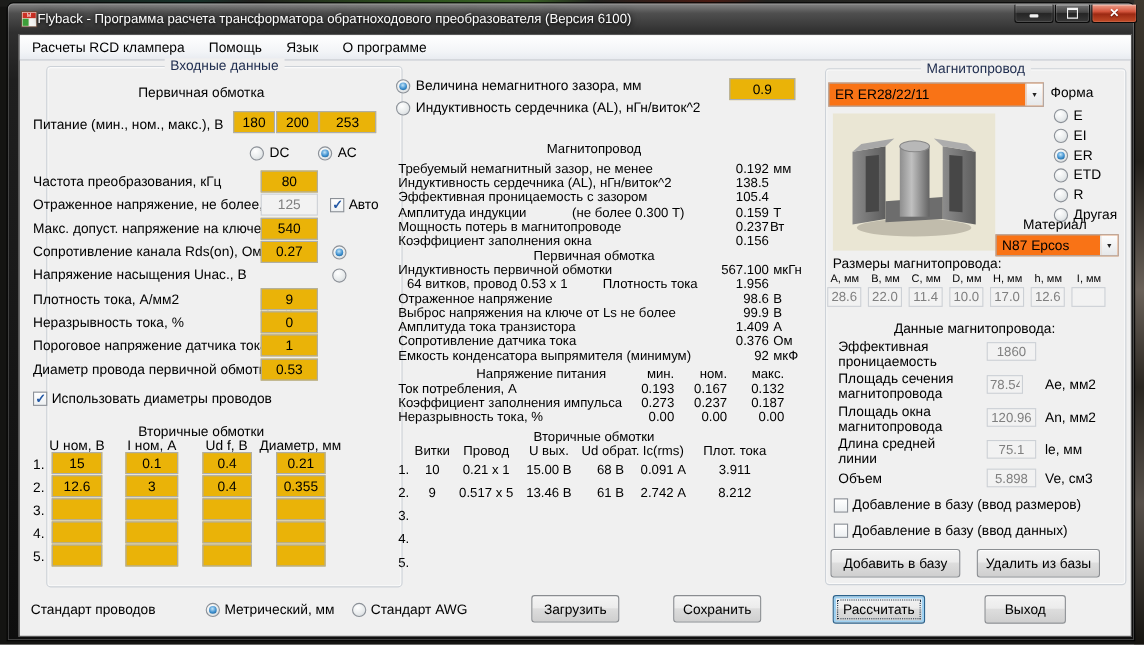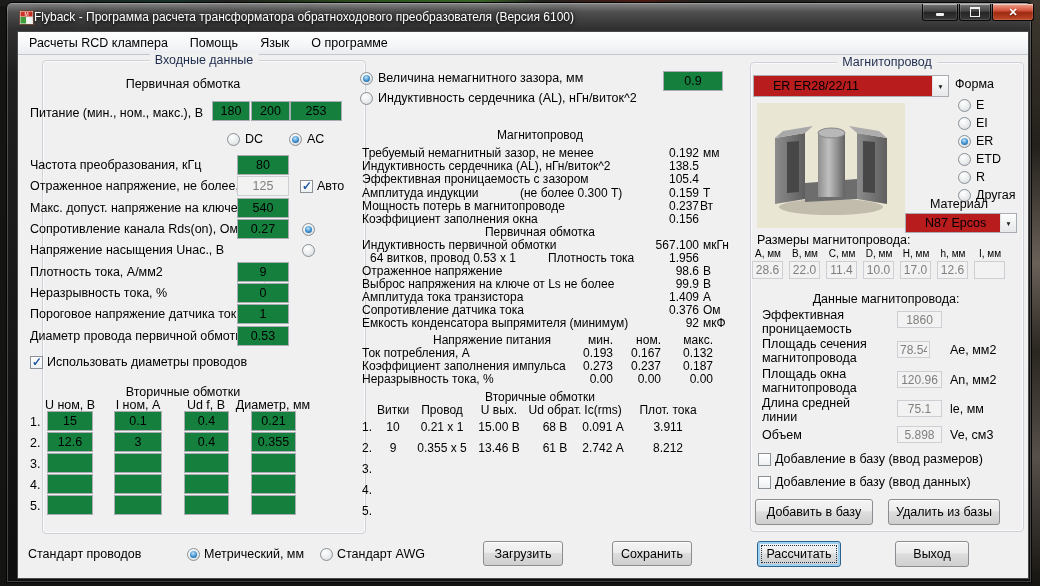--- a/index.html
+++ b/index.html
@@ -39,7 +39,7 @@
   .lbl{position:absolute;font-size:12.5px;color:#000;white-space:nowrap;}
   .sec{position:absolute;font-size:12.5px;color:#000;transform:translateX(-50%);white-space:nowrap;}
   .ctr{position:absolute;font-size:12.5px;color:#000;transform:translateX(-50%);white-space:nowrap;}
-  .inp{position:absolute;height:20px;border:1px solid #a9adb3;background:#15803d;color:#000;
+  .inp{position:absolute;height:20px;border:1px solid #a9adb3;background:#eab308;color:#000;
     font:12.5px "Liberation Sans",sans-serif;text-align:center;box-sizing:border-box;padding:0 2px;outline:none;}
   .inp.dis{background:#f2f2f2;border-color:#ccd0d5;color:#7f7f7f;}
   .dimbox{height:18px;font-size:12px;}

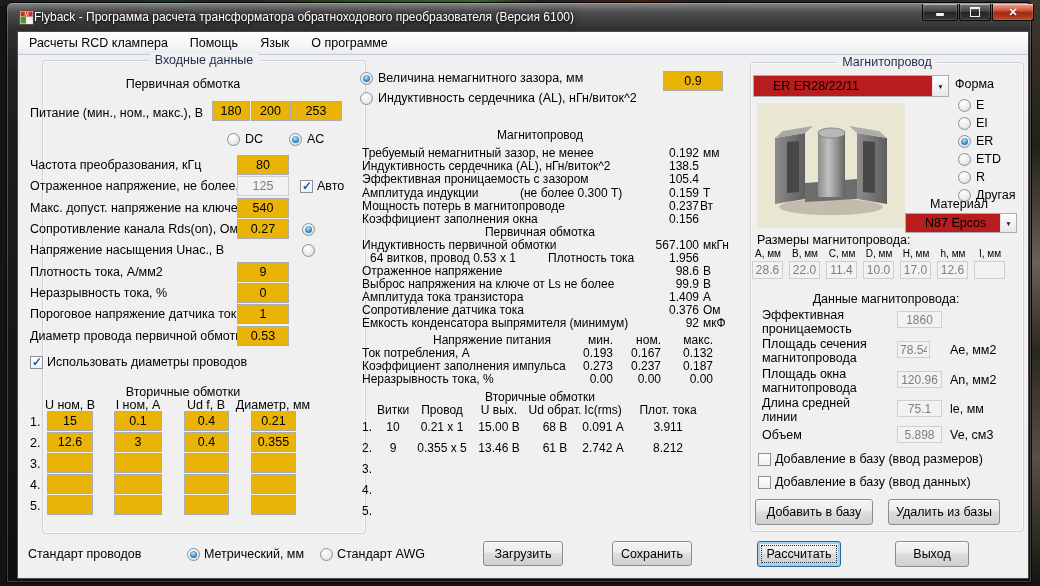--- a/index.html
+++ b/index.html
@@ -55,8 +55,8 @@
     border:1px solid #8a8d91;border-radius:3px;box-shadow:inset 0 1px 0 #fdfdfd;box-sizing:border-box;}
   .btn.focus{border-color:#2c628b;box-shadow:inset 0 0 0 2px #9fd1f1;}
   .btn.focus::after{content:"";position:absolute;inset:3px;border:1px dotted #234;}
-  .combo{position:absolute;display:flex;align-items:center;background:#b91c1c;border:1px solid #a9adb3;
-    box-sizing:border-box;font-size:12.5px;color:#000;padding-left:19px;text-align:center;}
+  .combo{position:absolute;display:flex;align-items:center;background:#f97316;border:1px solid #a9adb3;
+    box-sizing:border-box;font-size:12.5px;color:#000;padding-left:5px;text-align:center;}
   .combo .arrow{margin-left:auto;width:15px;height:100%;display:flex;align-items:center;justify-content:center;
     font-size:6.5px;color:#222;background:linear-gradient(180deg,#fdfdfd,#e6e8ea);border-left:1px solid #e2e4e6;}
   

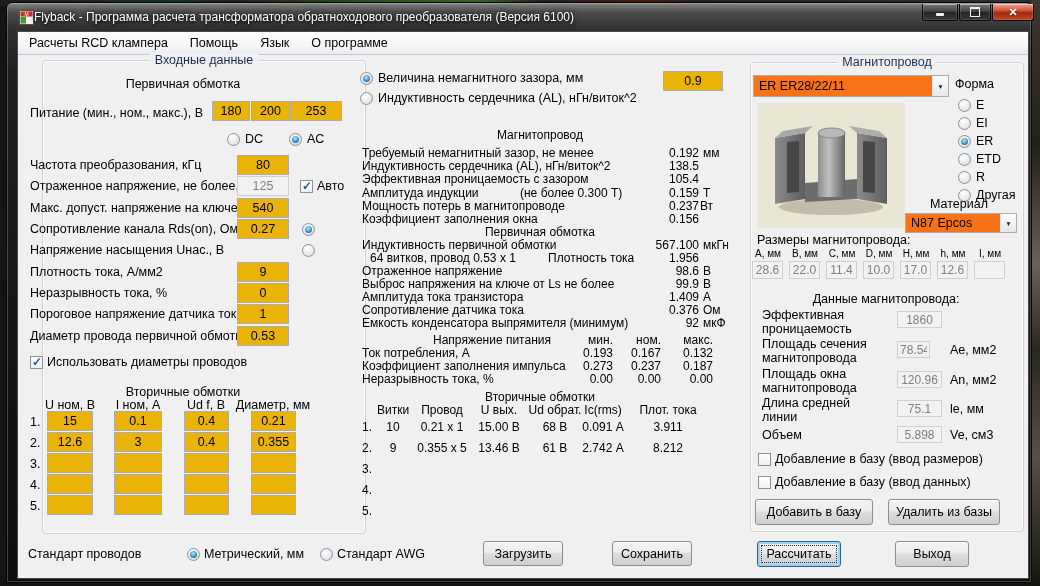--- a/index.html
+++ b/index.html
@@ -327,7 +327,7 @@
   <div class="rrow" style="top:441px;">
     <span class="rl">2.</span>
     <span class="tc" style="left:31px;">9</span>
-    <span class="tc" style="left:80px;">0.355 x 5</span>
+    <span class="tc" style="left:80px;">0.517 x 5</span>
     <span class="tc" style="left:137px;">13.46 В</span>
     <span class="tc" style="left:193px;">61 В</span>
     <span class="tc" style="left:241px;">2.742 А</span>

